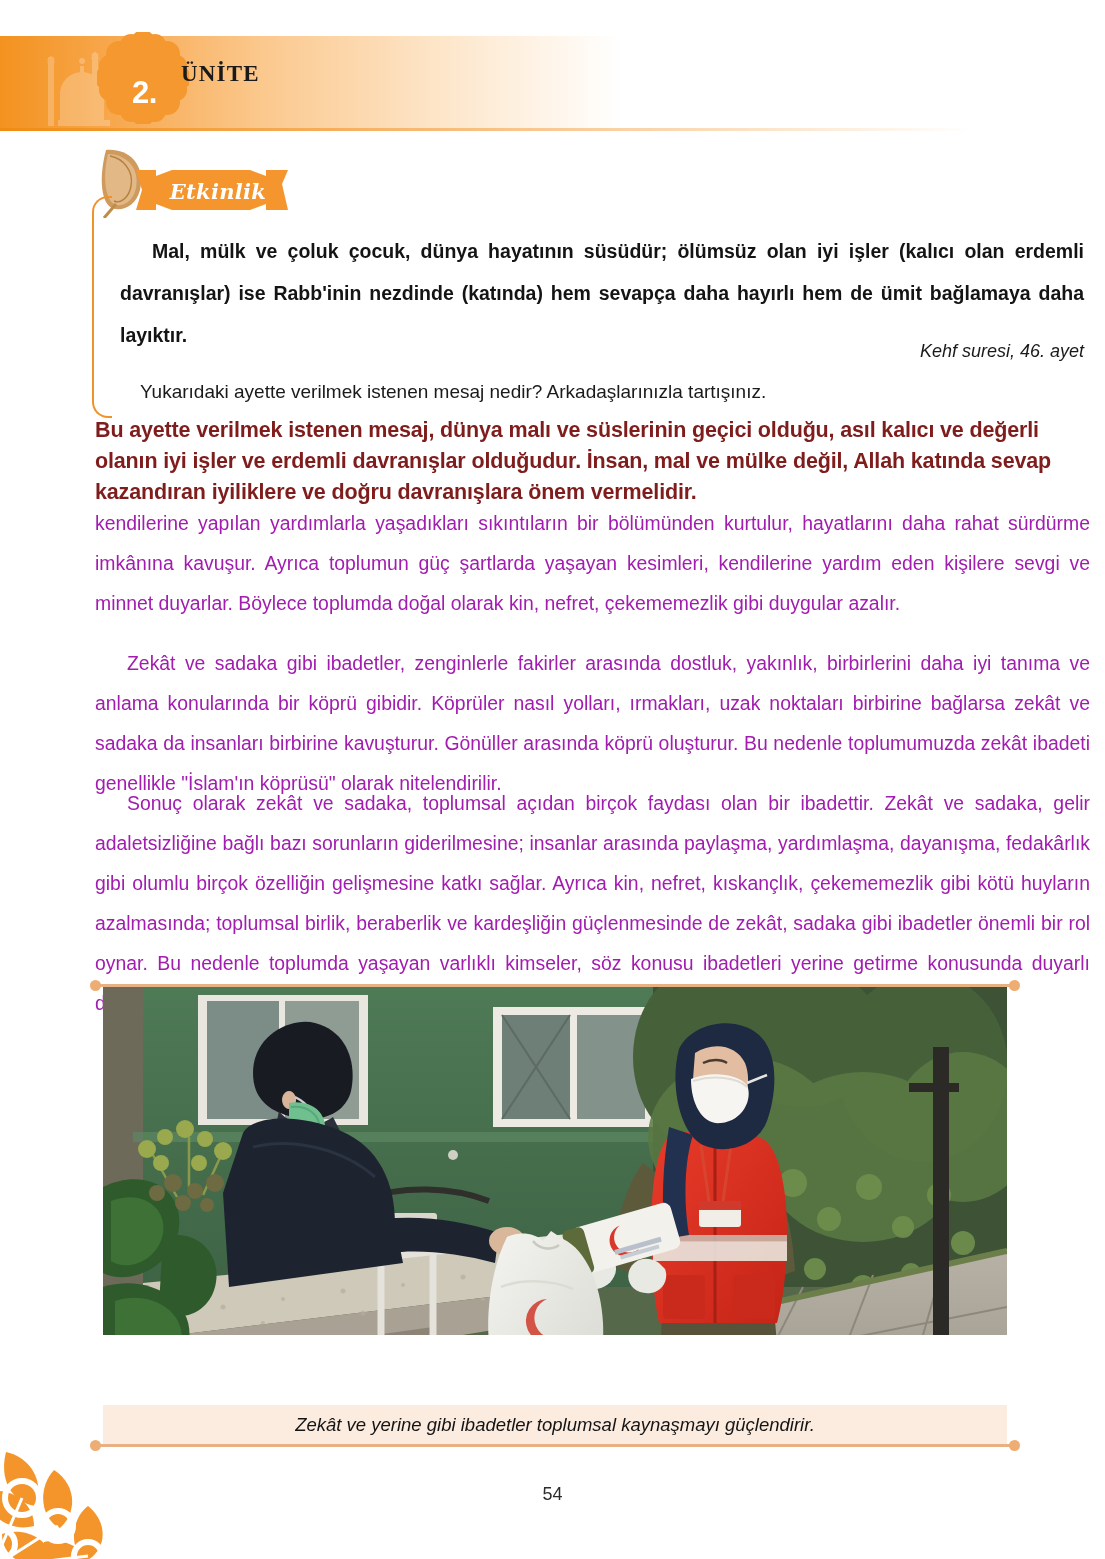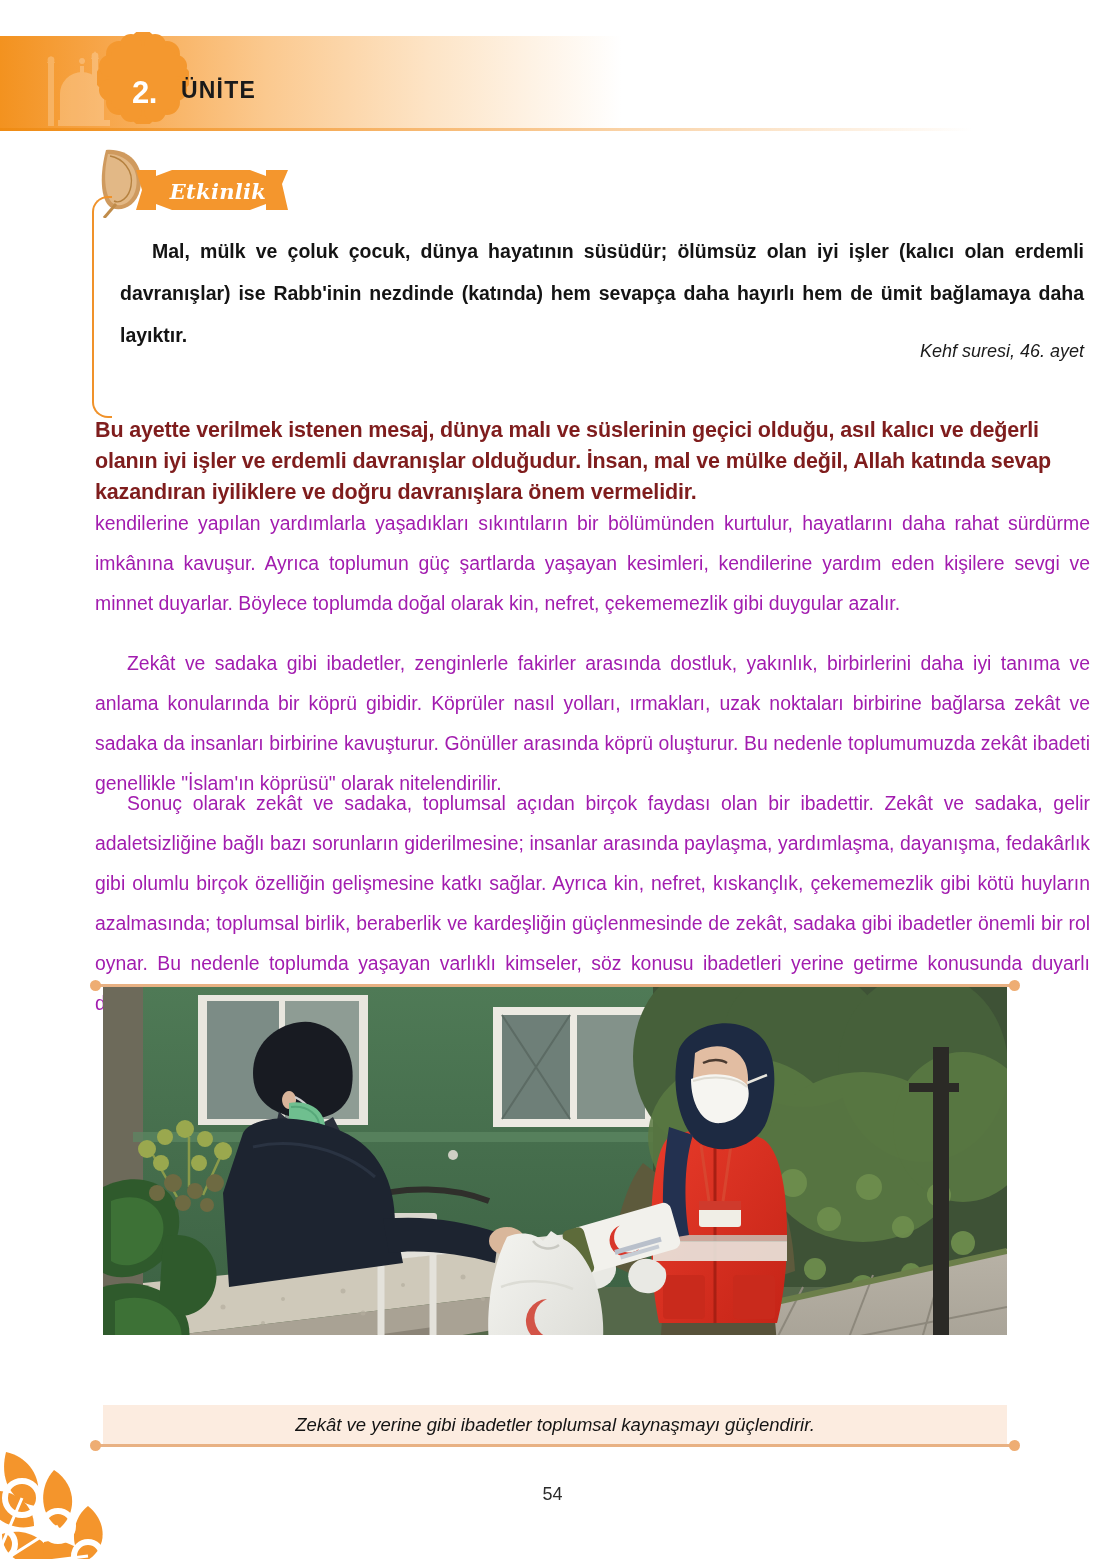--- a/index.html
+++ b/index.html
@@ -42,8 +42,8 @@
     padding-top:30px; padding-left:3px;
   }
   .unite-label {
-    position:absolute; left:181px; top:41px;
-    font-size:23px; font-weight:bold; letter-spacing:1.2px; color:#1a1a1a;
+    position:absolute; left:181px; top:25px;
+    font-size:23px; font-weight:bold; letter-spacing:1.2px; color:#1a1a1a;font-family:Liberation Serif, serif;
   }
 
   

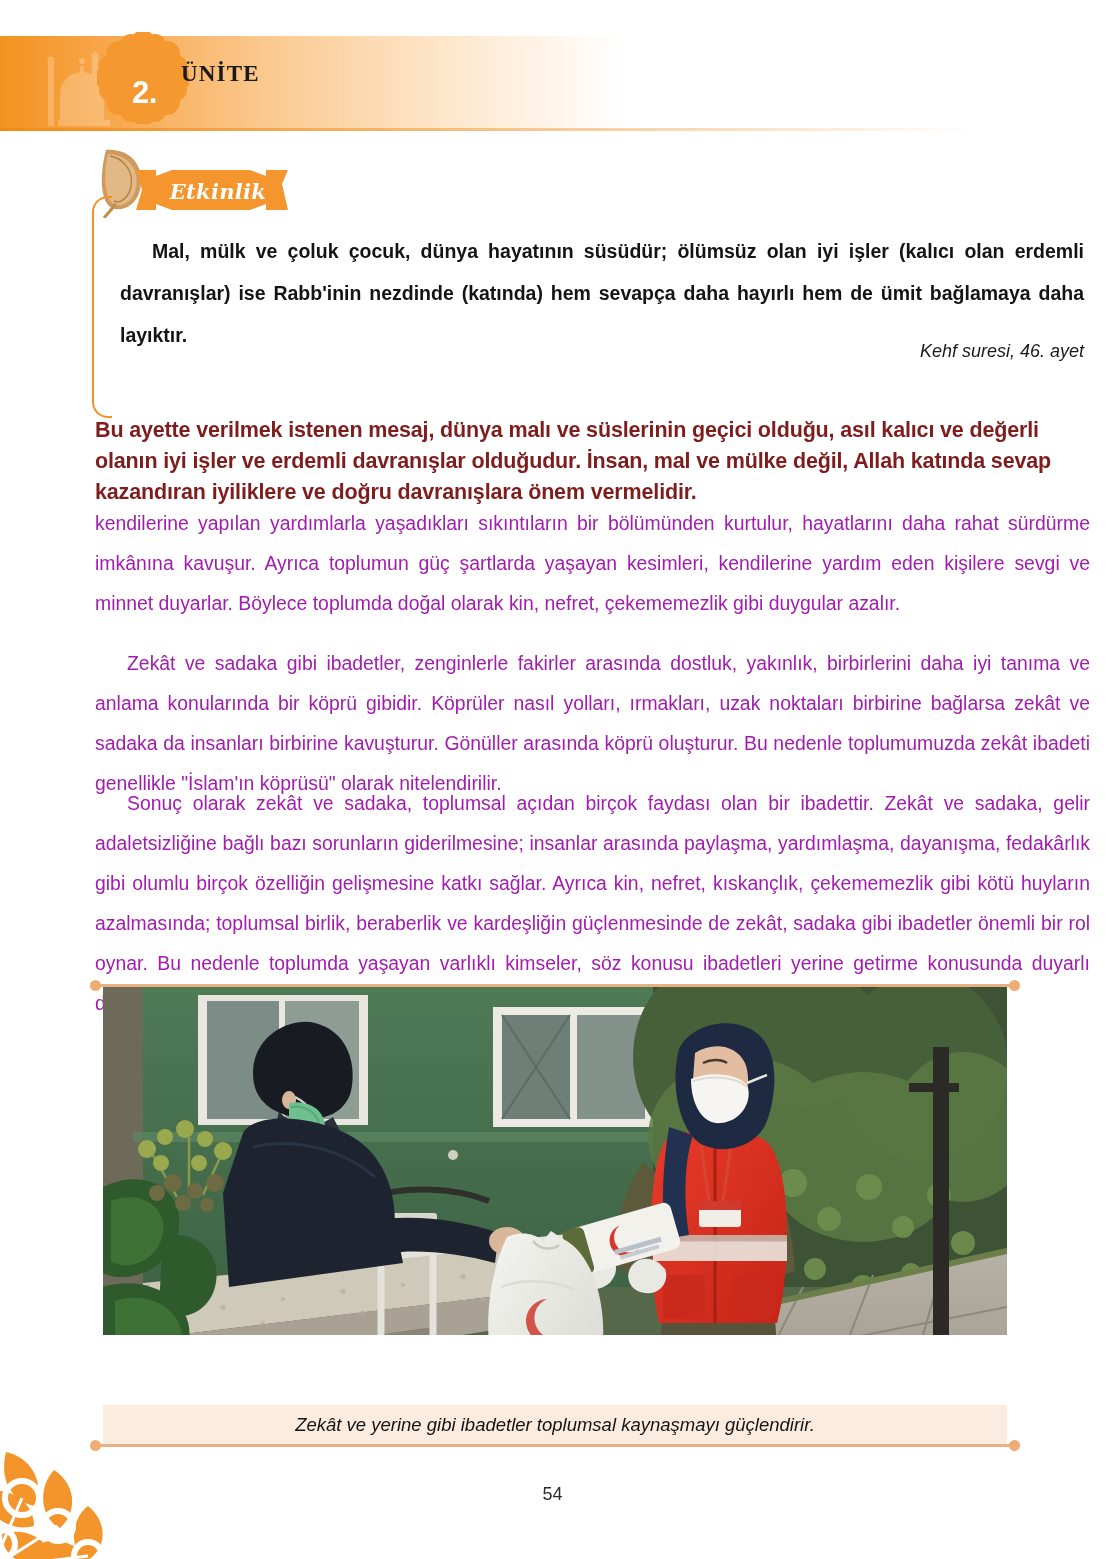--- a/index.html
+++ b/index.html
@@ -209,6 +209,7 @@
 
   <div class="verse">Mal, mülk ve çoluk çocuk, dünya hayatının süsüdür; ölümsüz olan iyi işler (kalıcı olan erdemli davranışlar) ise Rabb'inin nezdinde (katında) hem sevapça daha hayırlı hem de ümit bağlamaya daha layıktır.</div>
   <div class="source">Kehf suresi, 46. ayet</div>
+  <div class="question">Yukarıdaki ayette verilmek istenen mesaj nedir? Arkadaşlarınızla tartışınız.</div>
   <div class="answer">Bu ayette verilmek istenen mesaj, dünya malı ve süslerinin geçici olduğu, asıl kalıcı ve değerli olanın iyi işler ve erdemli davranışlar olduğudur. İnsan, mal ve mülke değil, Allah katında sevap kazandıran iyiliklere ve doğru davranışlara önem vermelidir.</div>
 
   <div class="body-text p1">kendilerine yapılan yardımlarla yaşadıkları sıkıntıların bir bölümünden kurtulur, hayatlarını daha rahat sürdürme imkânına kavuşur. Ayrıca toplumun güç şartlarda yaşayan kesimleri, kendilerine yardım eden kişilere sevgi ve minnet duyarlar. Böylece toplumda doğal olarak kin, nefret, çekememezlik gibi duygular azalır.</div>

